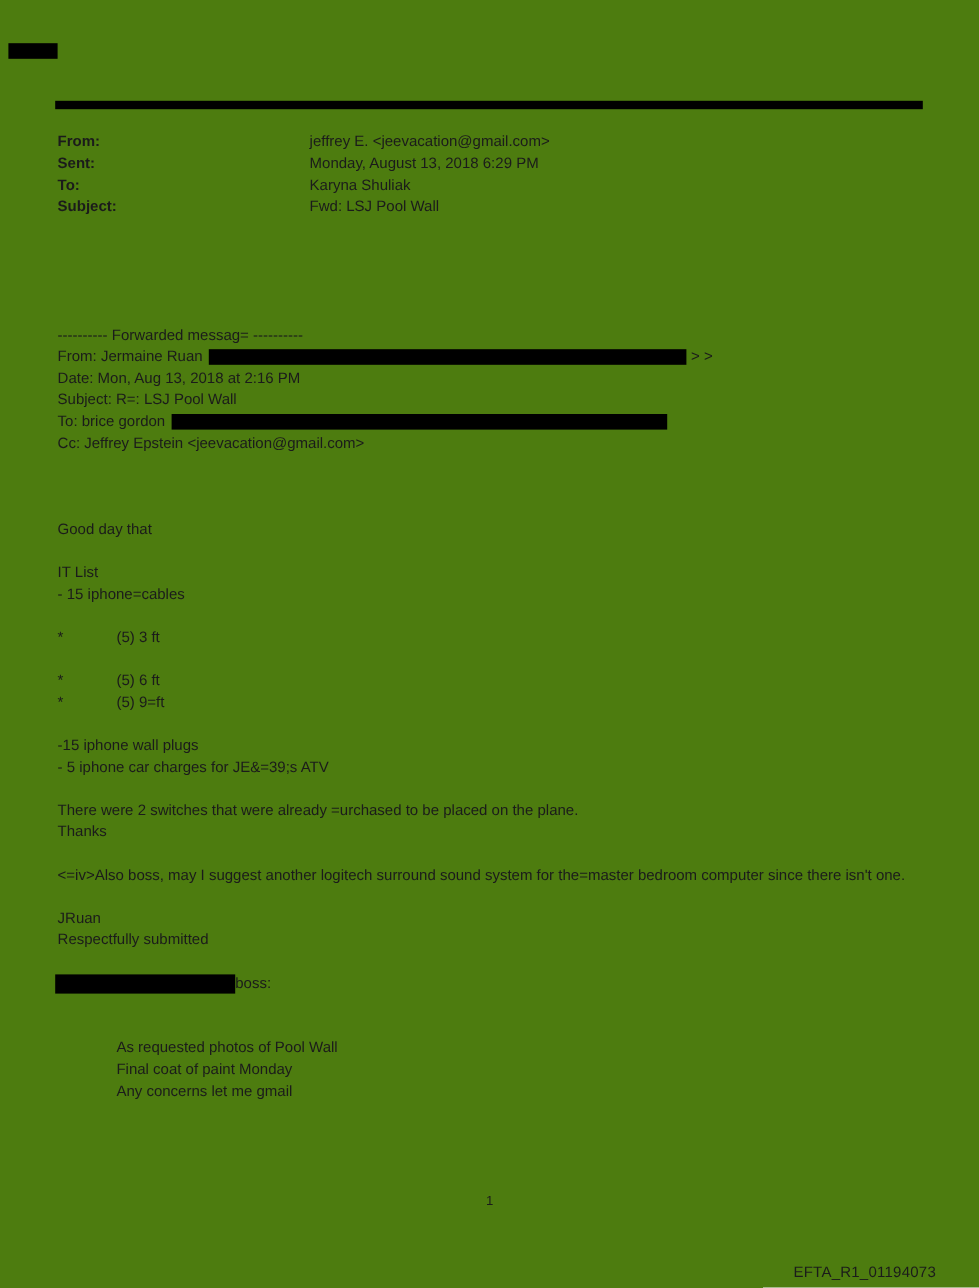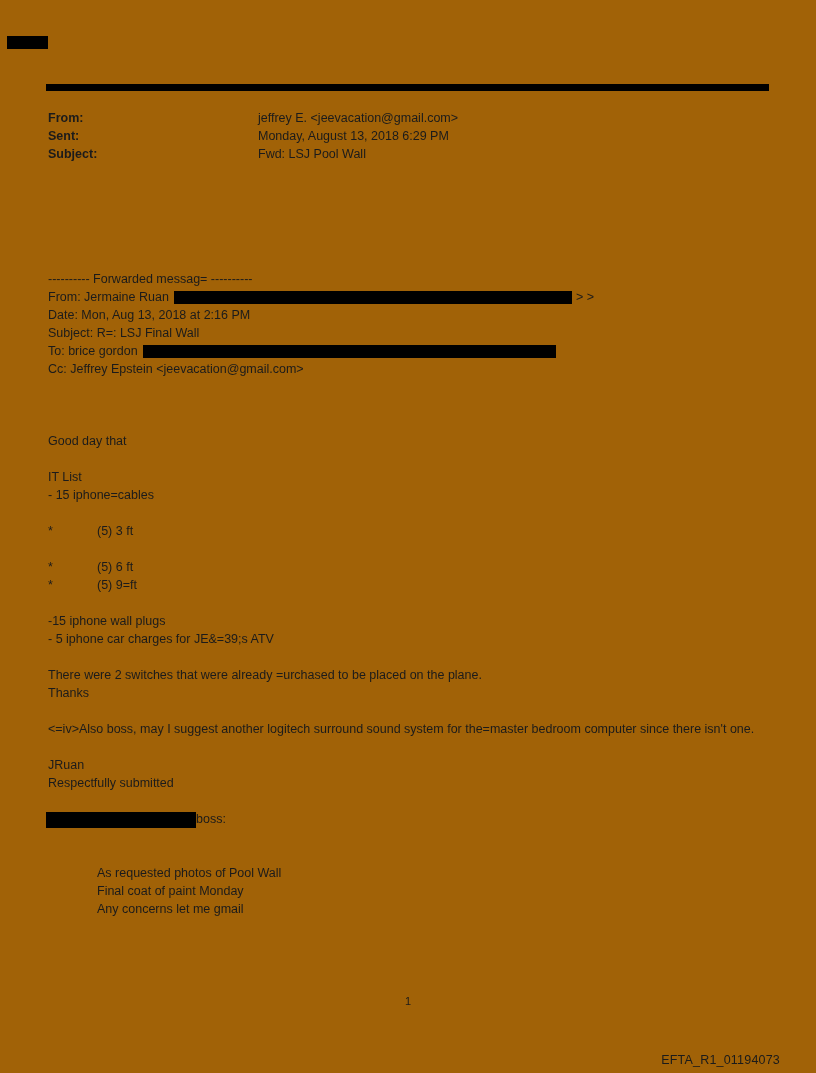--- a/index.html
+++ b/index.html
@@ -12,7 +12,7 @@
   }
   .page {
     position: absolute; inset: 0;
-    background: #a16207;
+    background: #4d7c0f;
     overflow: hidden;
   }
   .corner-mark {

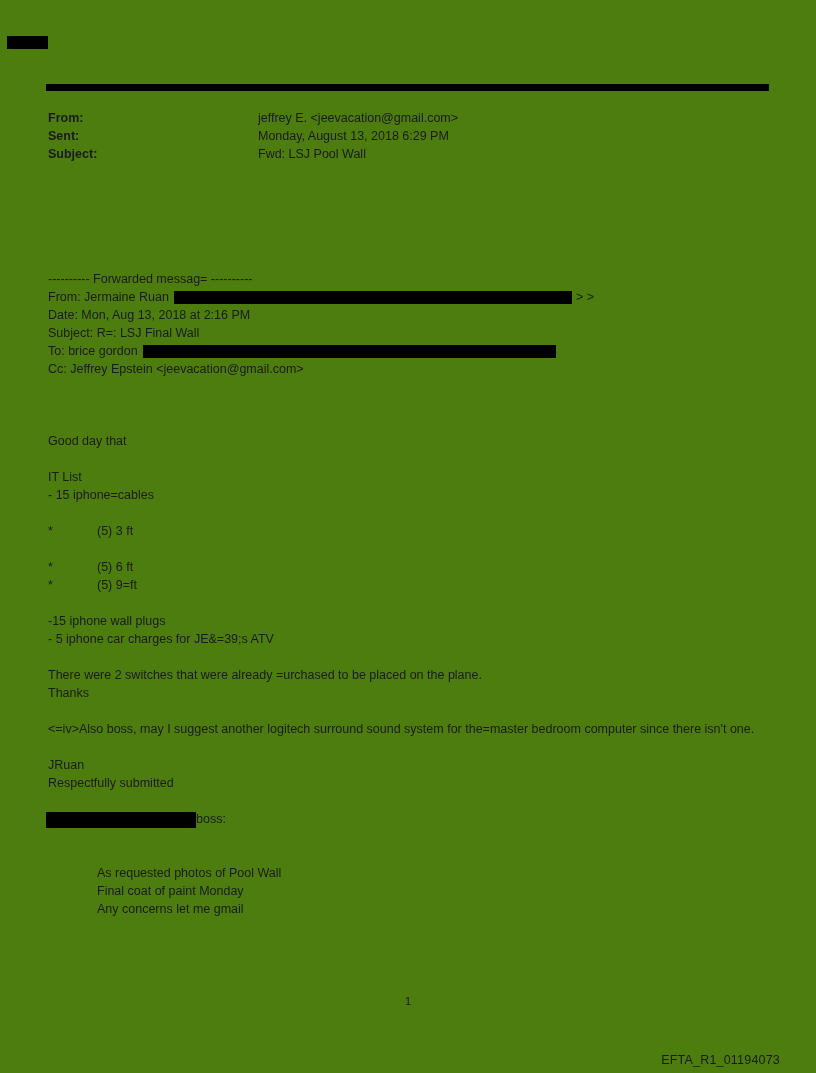--- a/index.html
+++ b/index.html
@@ -75,6 +75,10 @@
     <div class="hrow">
       <span class="hlabel">Sent:</span>
       <span class="hvalue">Monday, August 13, 2018 6:29 PM</span>
+    </div>
+    <div class="hrow">
+      <span class="hlabel">To:</span>
+      <span class="hvalue">Karyna Shuliak</span>
     </div>
     <div class="hrow">
       <span class="hlabel">Subject:</span>

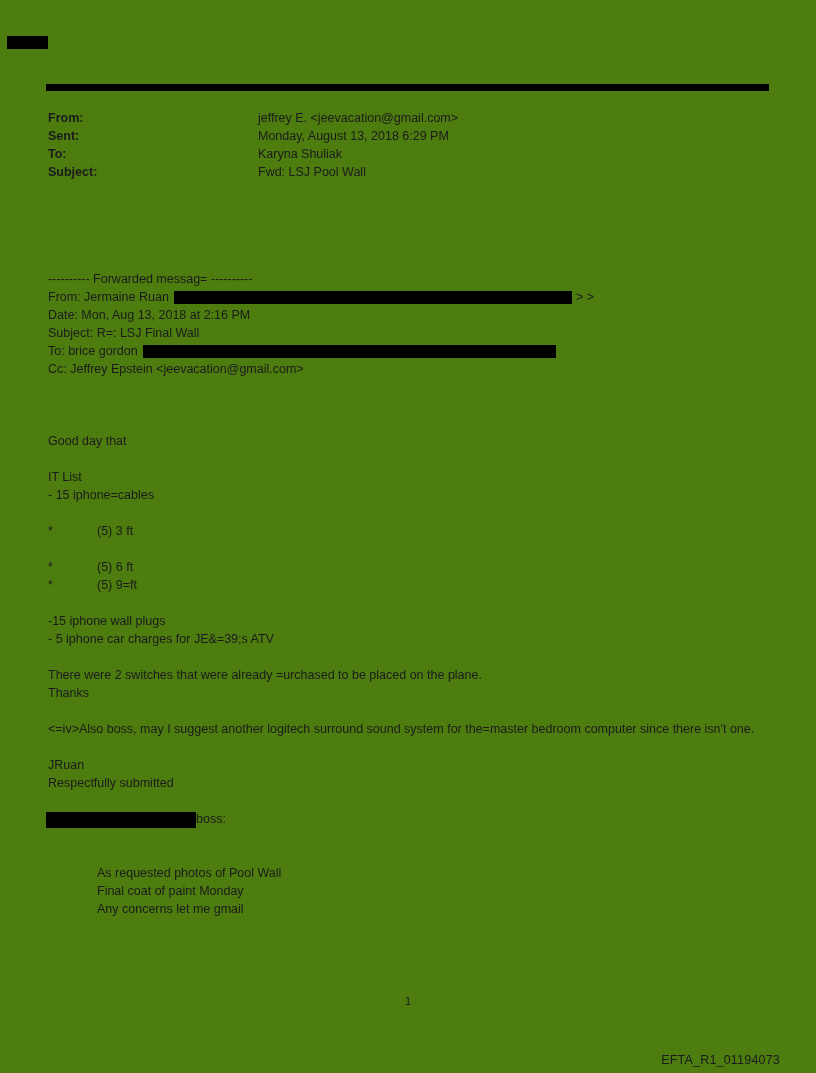--- a/index.html
+++ b/index.html
@@ -95,7 +95,7 @@
     </div>
 
     <div class="line">Date: Mon, Aug 13, 2018 at 2:16 PM</div>
-    <div class="line">Subject: R=: LSJ Final Wall</div>
+    <div class="line">Subject: R=: LSJ Pool Wall</div>
 
     <div class="line">
       <span>To: brice gordon</span><span class="redaction redact-to"></span>

